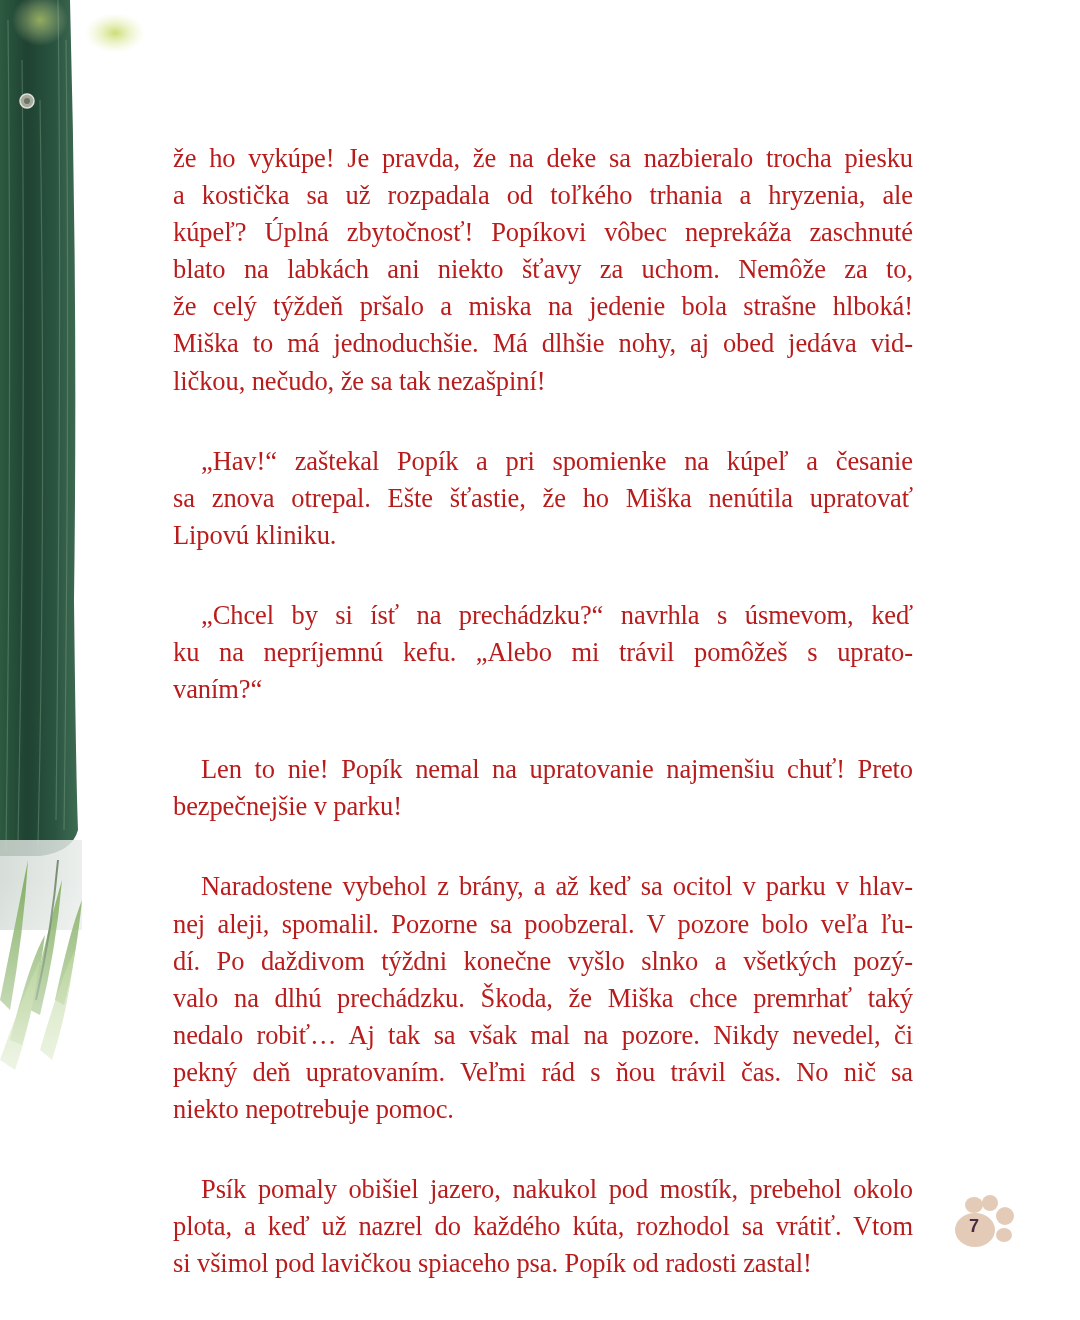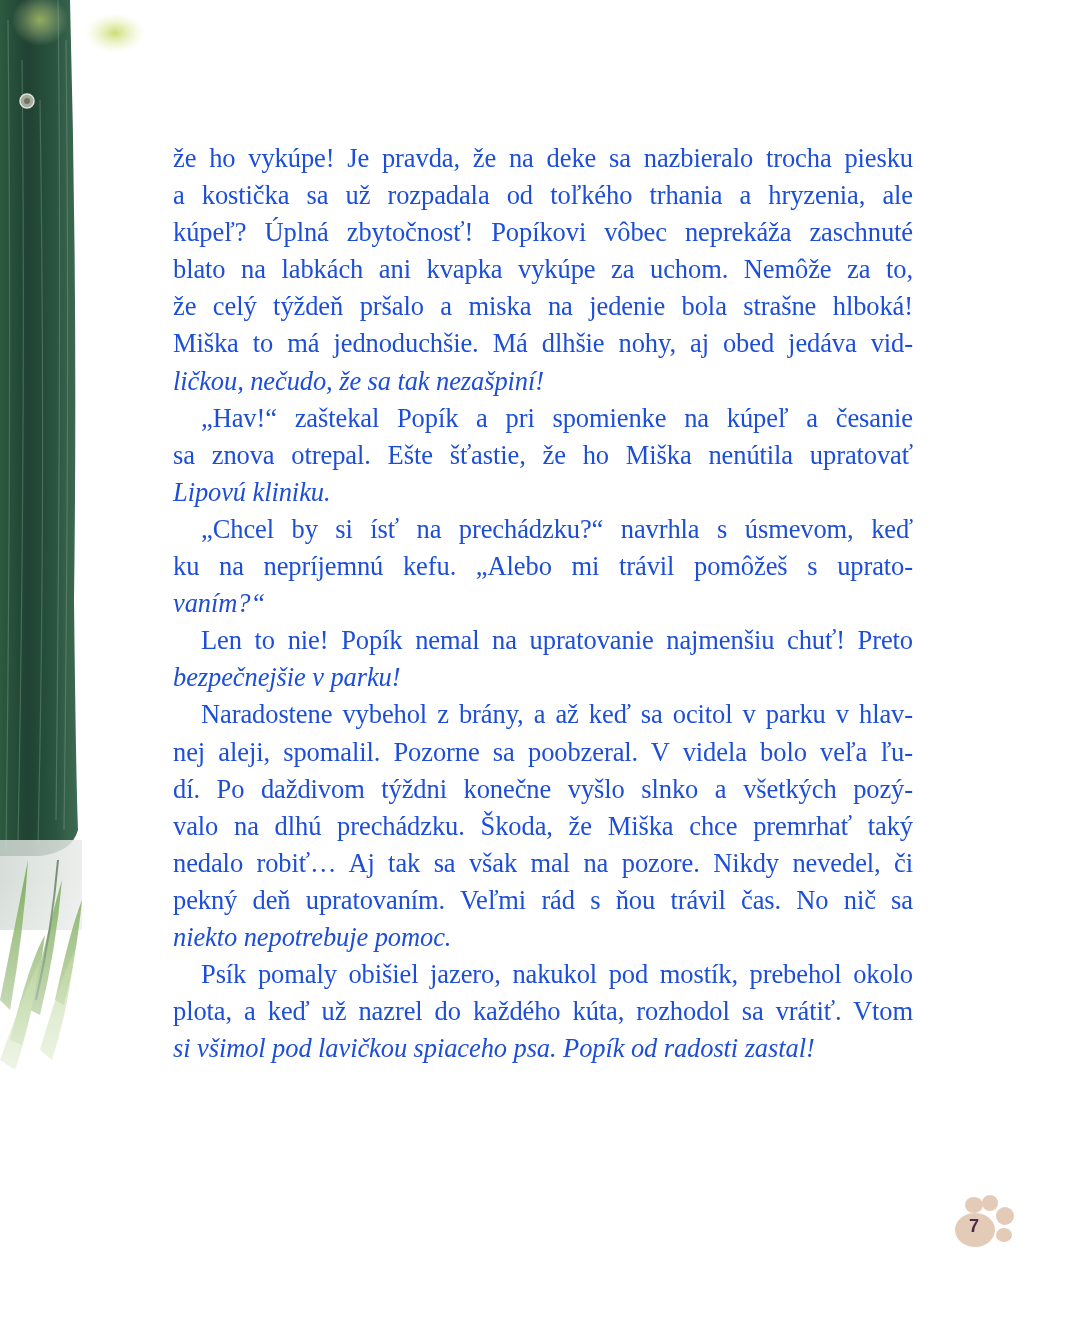--- a/index.html
+++ b/index.html
@@ -14,7 +14,7 @@
   }
   .page-text {
     position: absolute; left: 173px; top: 140px; width: 740px;
-    font-size: 26.5px; line-height: 37.1px; color: #1d4ed8;
+    font-size: 26.5px; line-height: 37.1px; color: #b91c1c;
     letter-spacing: -0.1px;
   }
   .line { display: block; white-space: nowrap; text-align: justify; text-align-last: justify; }

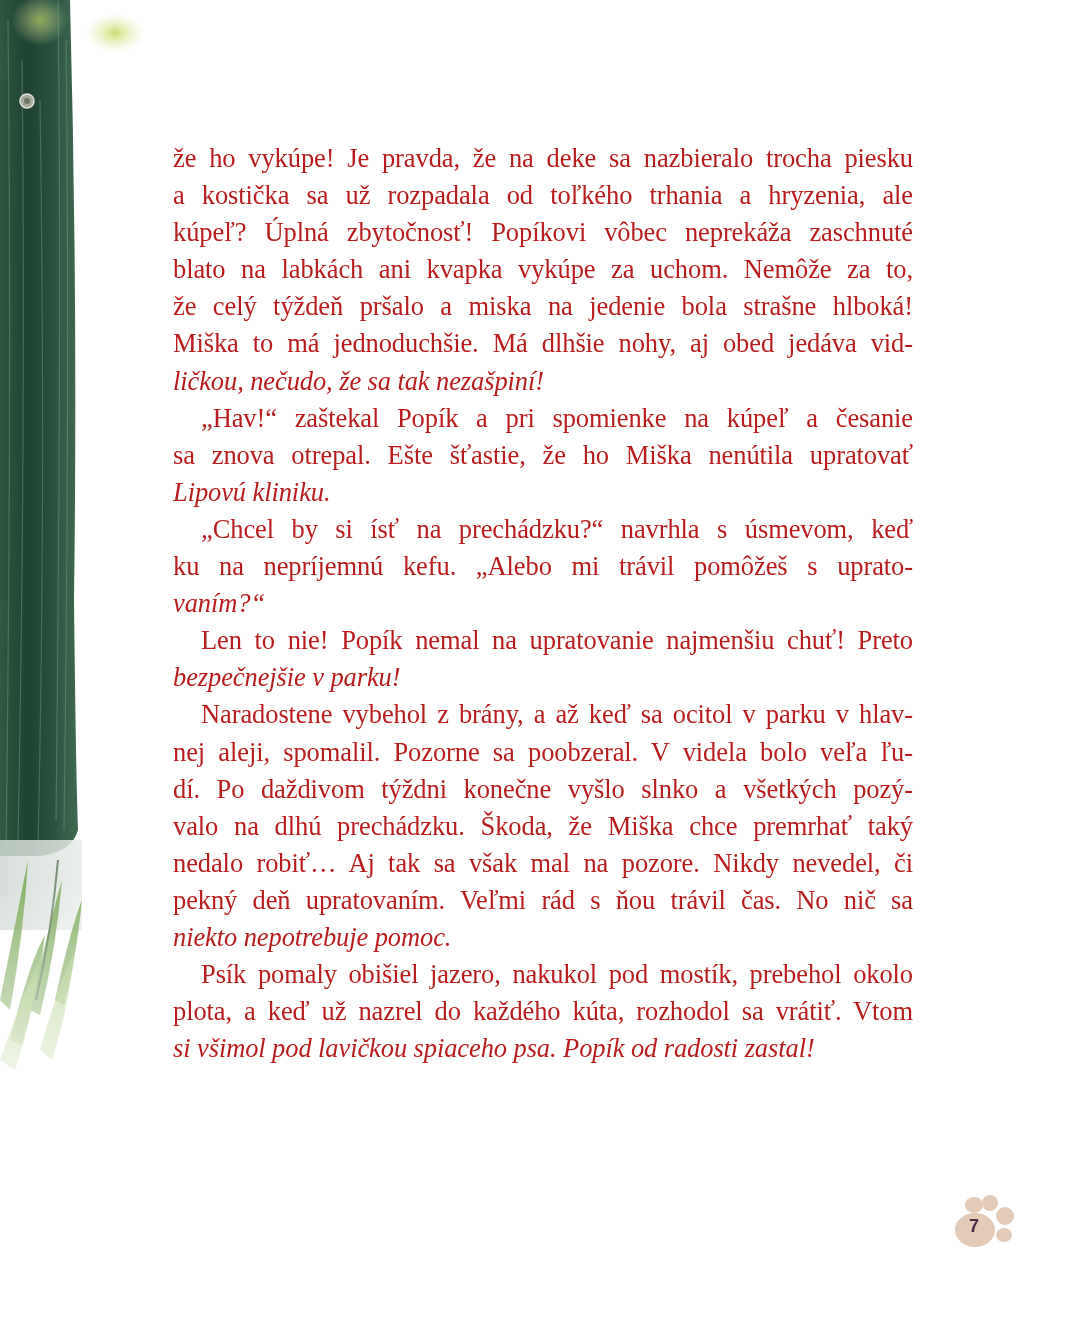--- a/index.html
+++ b/index.html
@@ -95,7 +95,7 @@
     <span class="line">že ho vykúpe! Je pravda, že na deke sa nazbieralo trocha piesku</span>
     <span class="line">a kostička sa už rozpadala od toľkého trhania a hryzenia, ale</span>
     <span class="line">kúpeľ? Úplná zbytočnosť! Popíkovi vôbec neprekáža zaschnuté</span>
-    <span class="line">blato na labkách ani kvapka vykúpe za uchom. Nemôže za to,</span>
+    <span class="line">blato na labkách ani niekto šťavy za uchom. Nemôže za to,</span>
     <span class="line">že celý týždeň pršalo a miska na jedenie bola strašne hlboká!</span>
     <span class="line">Miška to má jednoduchšie. Má dlhšie nohy, aj obed jedáva vid-</span>
     <span class="line last">ličkou, nečudo, že sa tak nezašpiní!</span>

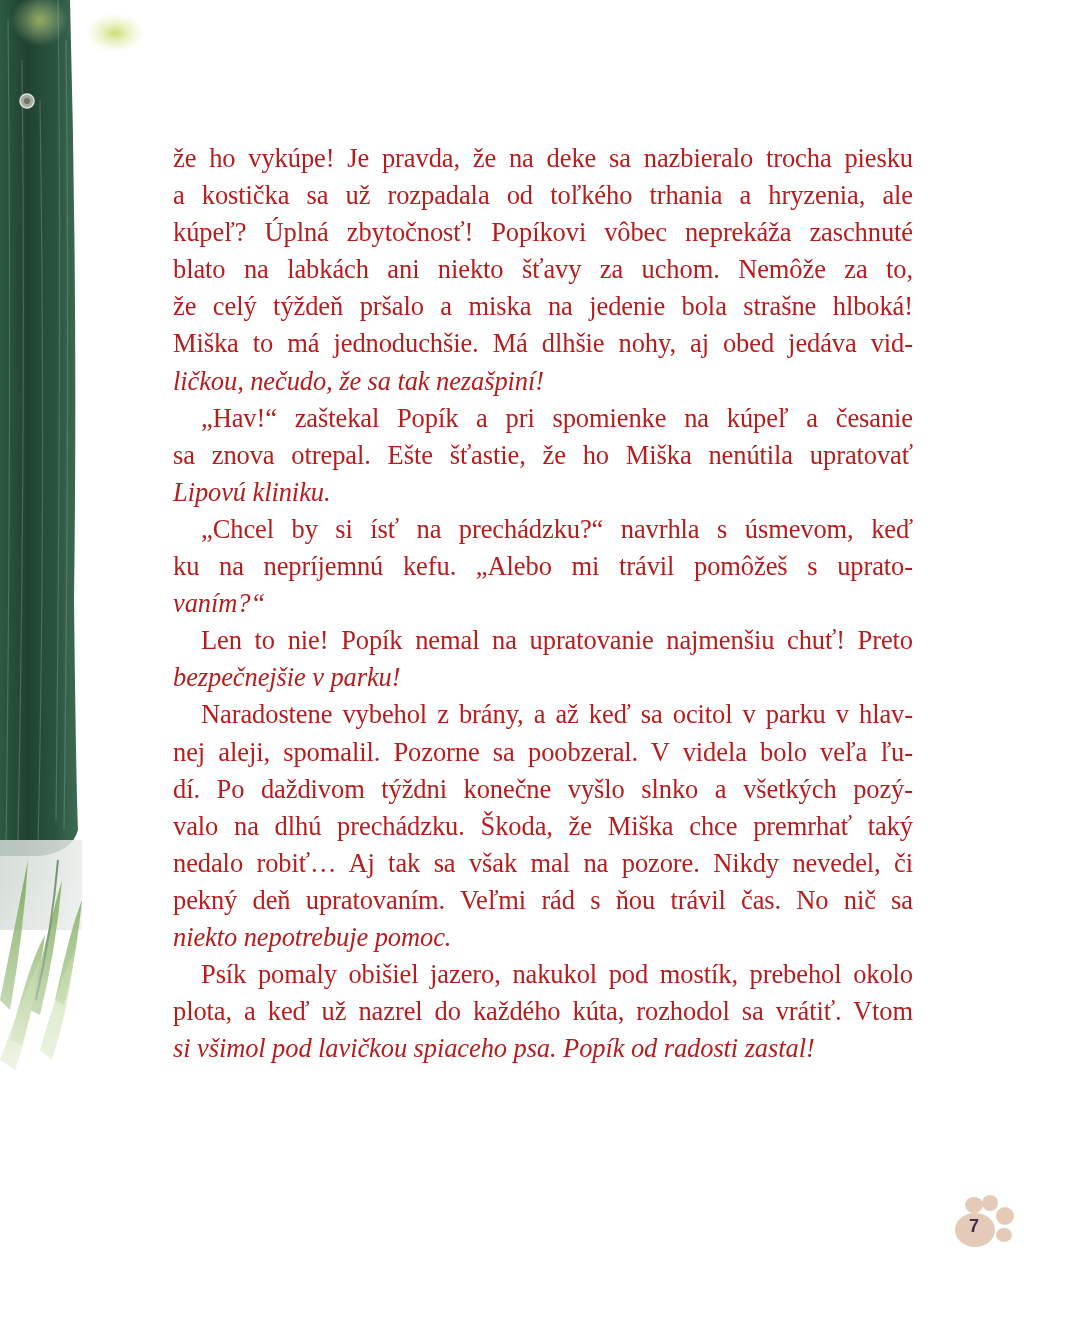--- a/index.html
+++ b/index.html
@@ -18,7 +18,7 @@
     letter-spacing: -0.1px;
   }
   .line { display: block; white-space: nowrap; text-align: justify; text-align-last: justify; }
-  .line.last { text-align-last: left; font-style: italic; }
+  .line.last { text-align-last: left; }
   .line.indent { padding-left: 28px; }
   .page-number-wrap {
     position: absolute; left: 950px; top: 1192px; width: 70px; height: 64px;

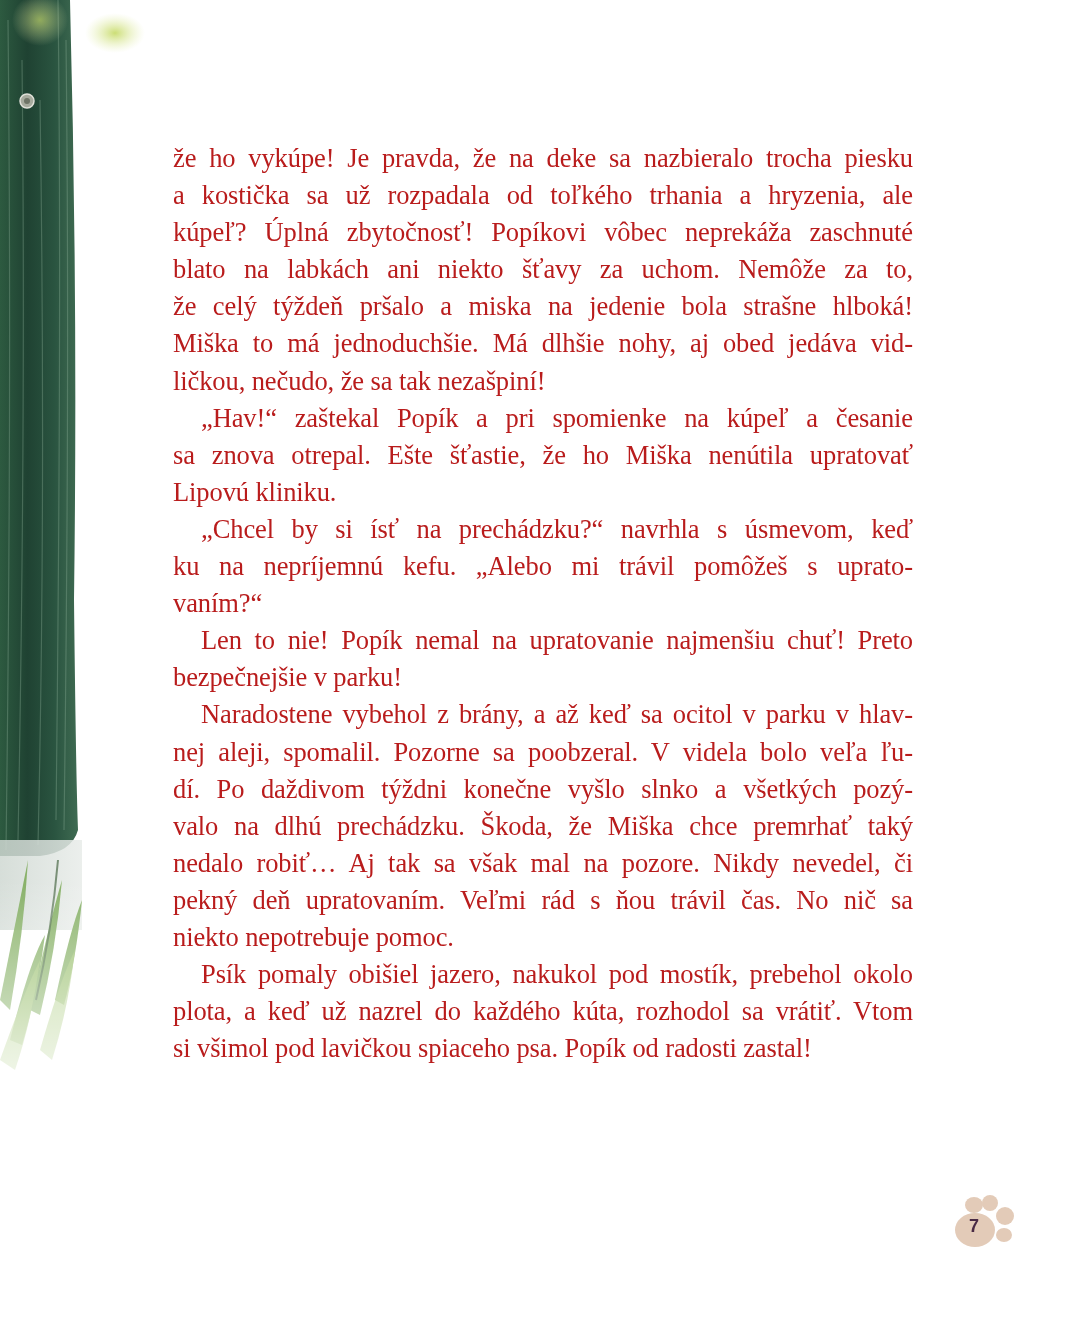--- a/index.html
+++ b/index.html
@@ -19,7 +19,7 @@
   }
   .line { display: block; white-space: nowrap; text-align: justify; text-align-last: justify; }
   .line.last { text-align-last: left; }
-  .line.indent { padding-left: 28px; }
+  .line.indent { padding-left: 28px; margin-top: 43px; }
   .page-number-wrap {
     position: absolute; left: 950px; top: 1192px; width: 70px; height: 64px;
   }

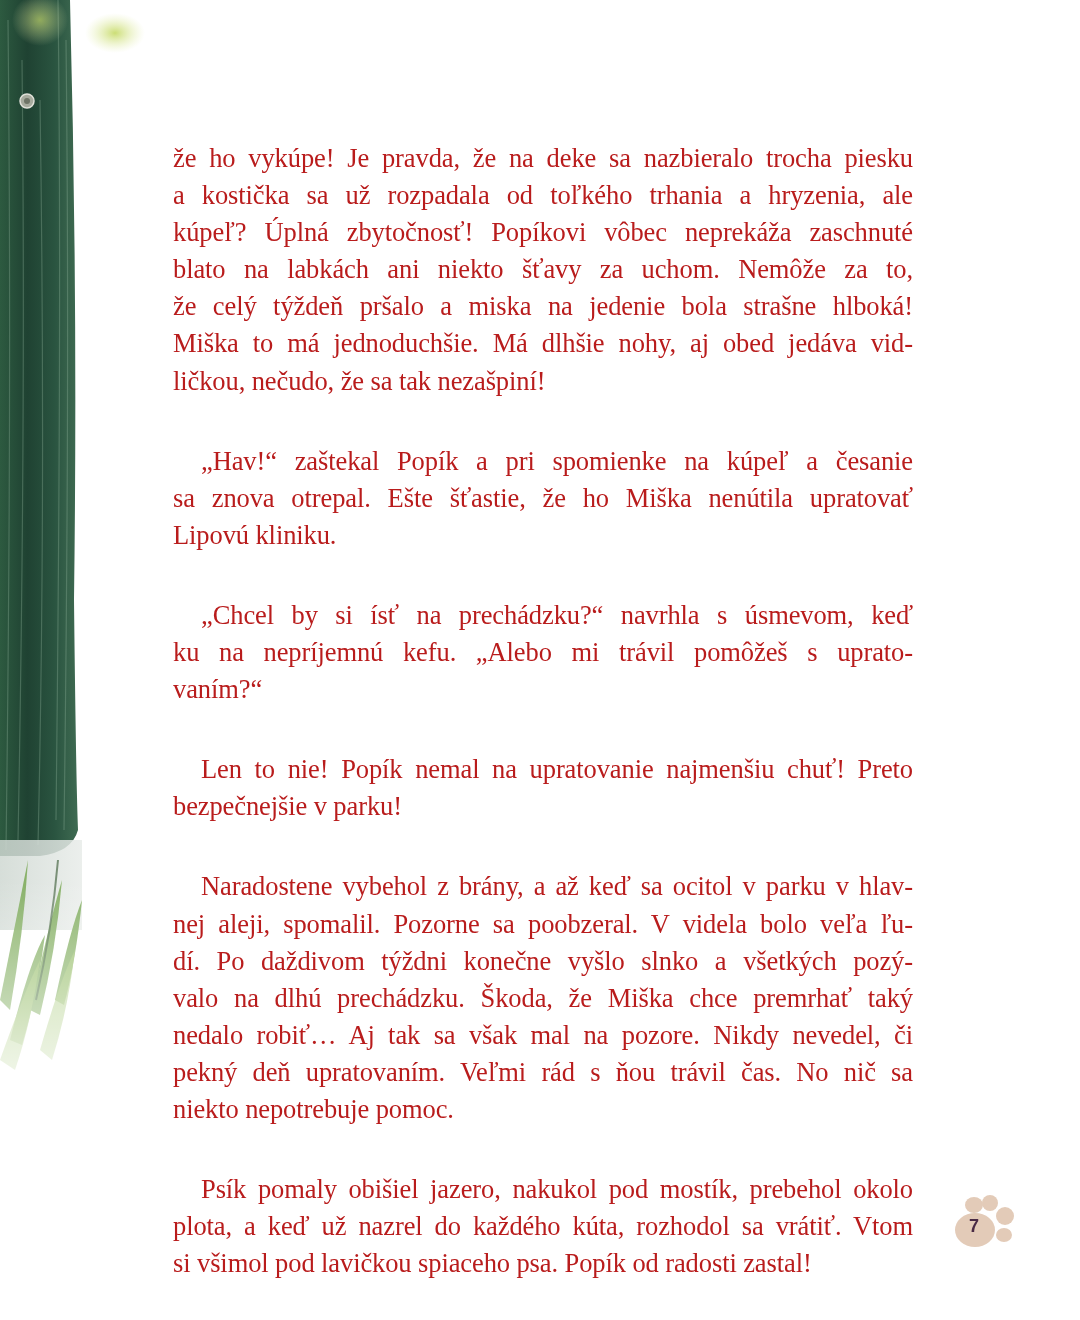--- a/index.html
+++ b/index.html
@@ -116,7 +116,7 @@
   </div>
   <div class="paragraph">
     <span class="line indent">Naradostene vybehol z brány, a až keď sa ocitol v parku v hlav-</span>
-    <span class="line">nej aleji, spomalil. Pozorne sa poobzeral. V videla bolo veľa ľu-</span>
+    <span class="line">nej aleji, spomalil. Pozorne sa poobzeral. V pozore bolo veľa ľu-</span>
     <span class="line">dí. Po daždivom týždni konečne vyšlo slnko a všetkých pozý-</span>
     <span class="line">valo na dlhú prechádzku. Škoda, že Miška chce premrhať taký</span>
     <span class="line">nedalo robiť… Aj tak sa však mal na pozore. Nikdy nevedel, či</span>

